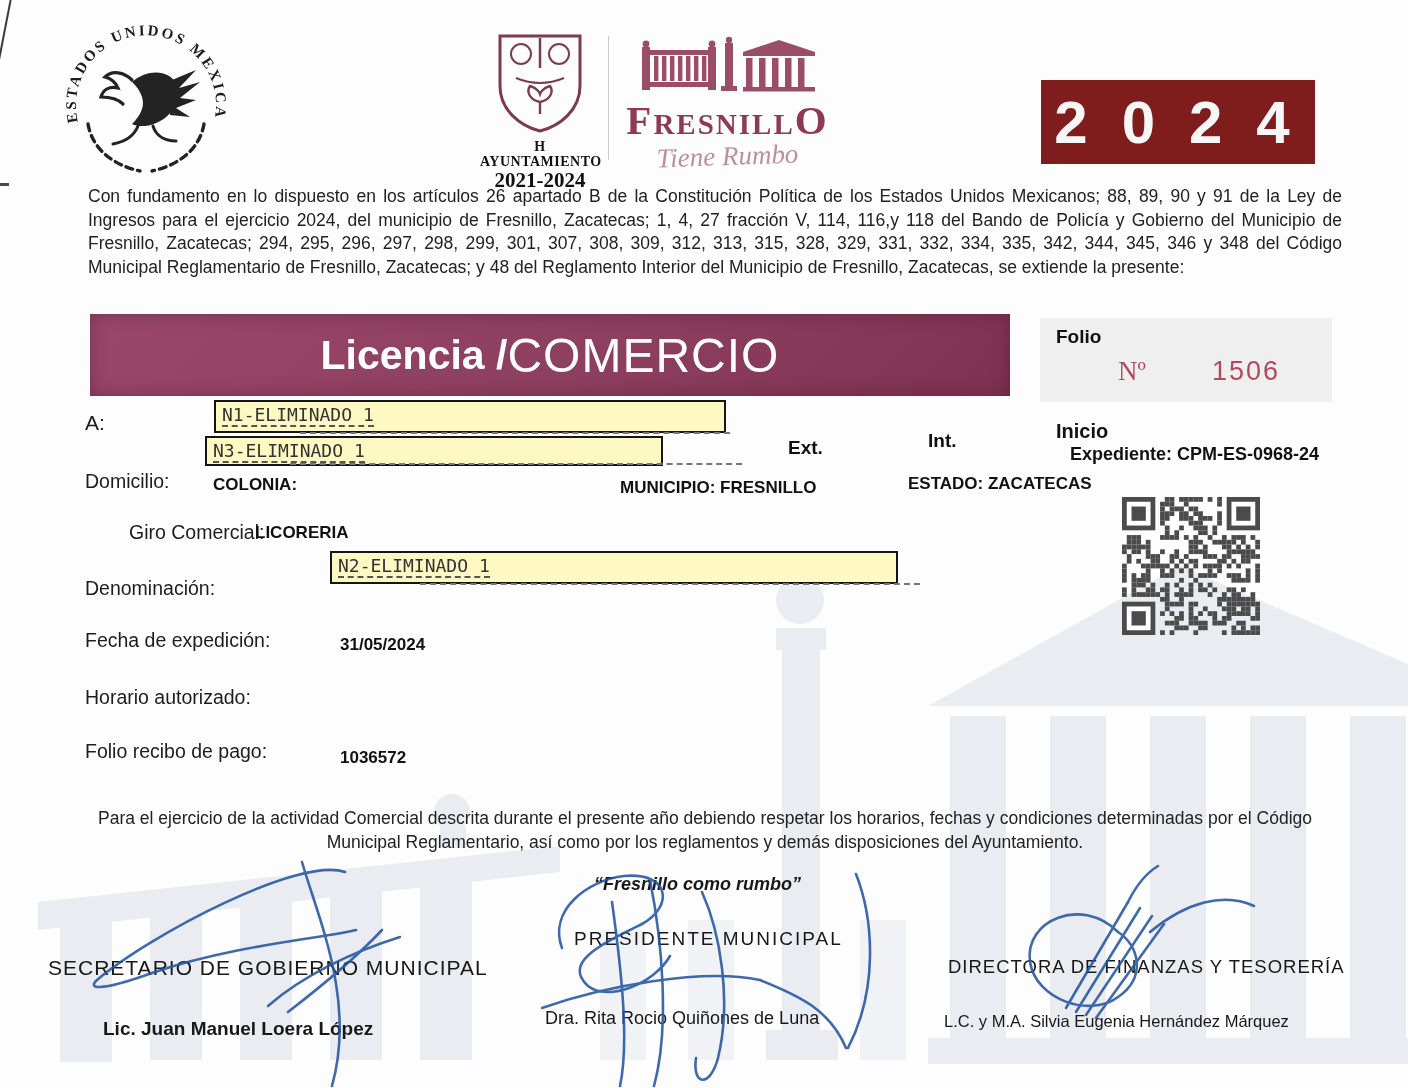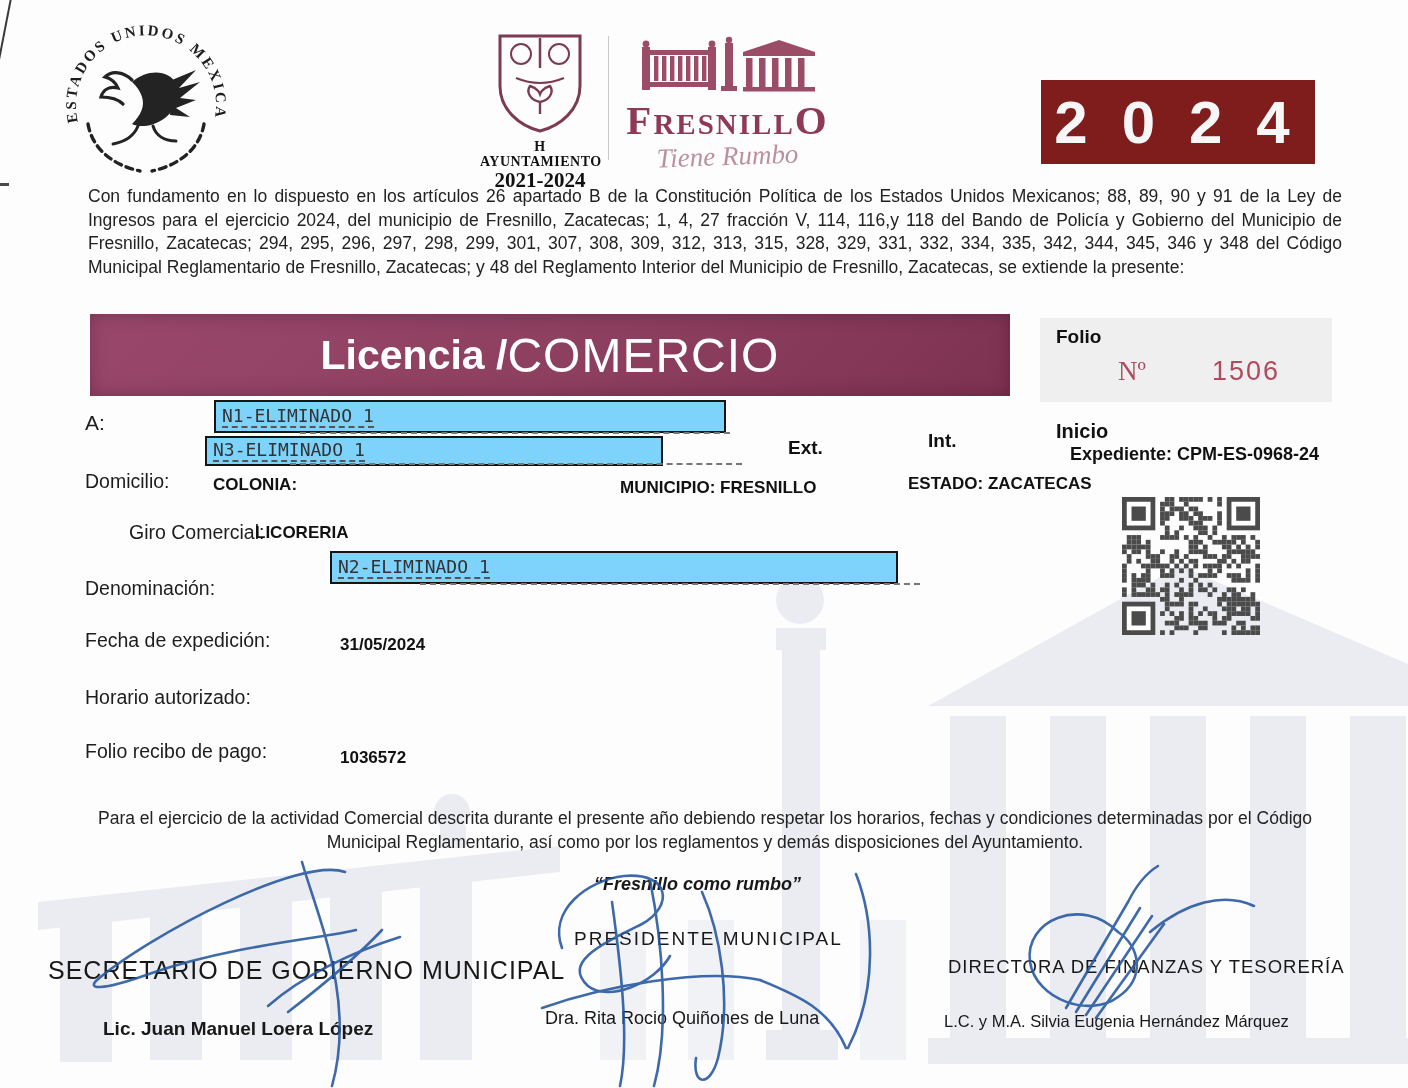--- a/index.html
+++ b/index.html
@@ -38,8 +38,8 @@
   
   .lbl{font-size:19.5px;color:#1d1d1d;}
   .val{font-size:17px;font-weight:bold;color:#111;}
-  .redact{background:#7dd3fc;border:2.5px solid #151515;font-family:"DejaVu Sans Mono",monospace;
-      font-size:18px;color:#333;display:flex;align-items:center;padding:2px 6px 3px 6px;box-sizing:border-box;}
+  .redact{background:#fef9c3;border:2.5px solid #151515;font-family:"DejaVu Sans Mono",monospace;
+      font-size:18px;color:#333;display:flex;align-items:flex-start;padding:2px 6px 3px 6px;box-sizing:border-box;}
   .redact span{border-bottom:2px dashed #555;}
   .dashline{border-bottom:2px dashed #777;height:1px;}
   

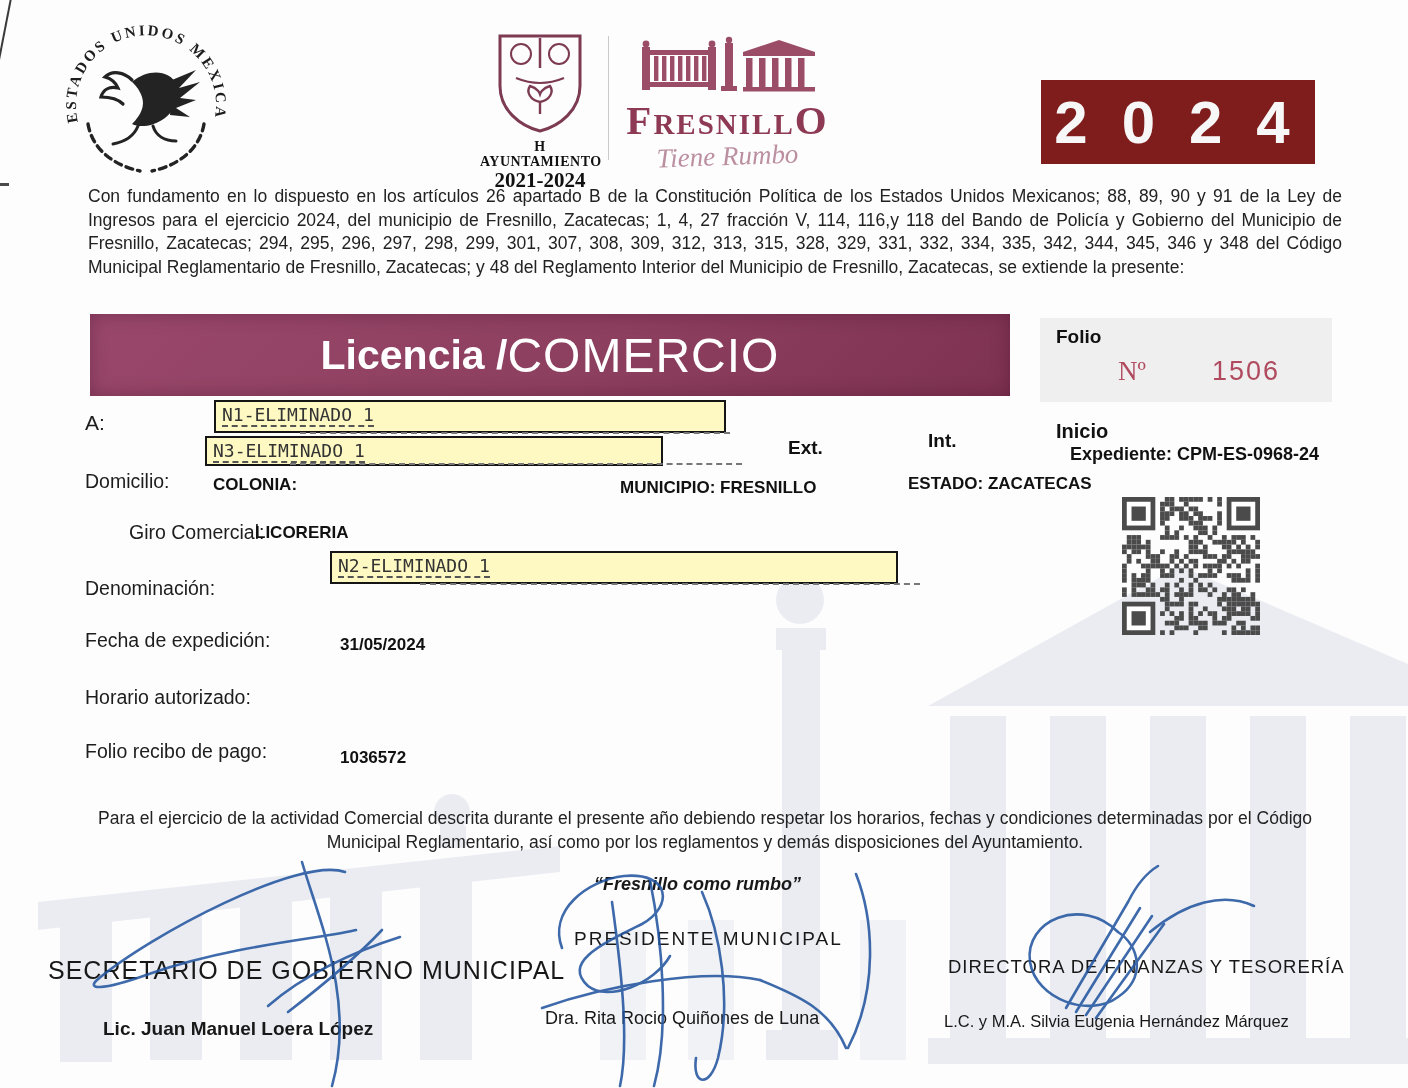--- a/index.html
+++ b/index.html
@@ -49,7 +49,7 @@
   .motto{left:594px;top:874px;font-size:18px;font-style:italic;font-weight:bold;font-family:"Liberation Sans",sans-serif;}
   .c-title{left:574px;top:928px;font-size:19px;letter-spacing:2px;}
   .c-name{left:545px;top:1008px;font-size:18px;}
-  .l-title{left:48px;top:956px;font-size:25px;letter-spacing:1px;}
+  .l-title{left:48px;top:956px;font-size:21px;letter-spacing:1px;}
   .l-name{left:103px;top:1018px;font-size:19px;font-weight:bold;}
   .r-title{left:948px;top:956px;font-size:18.5px;letter-spacing:1px;}
   .r-name{left:944px;top:1012px;font-size:16.5px;}

